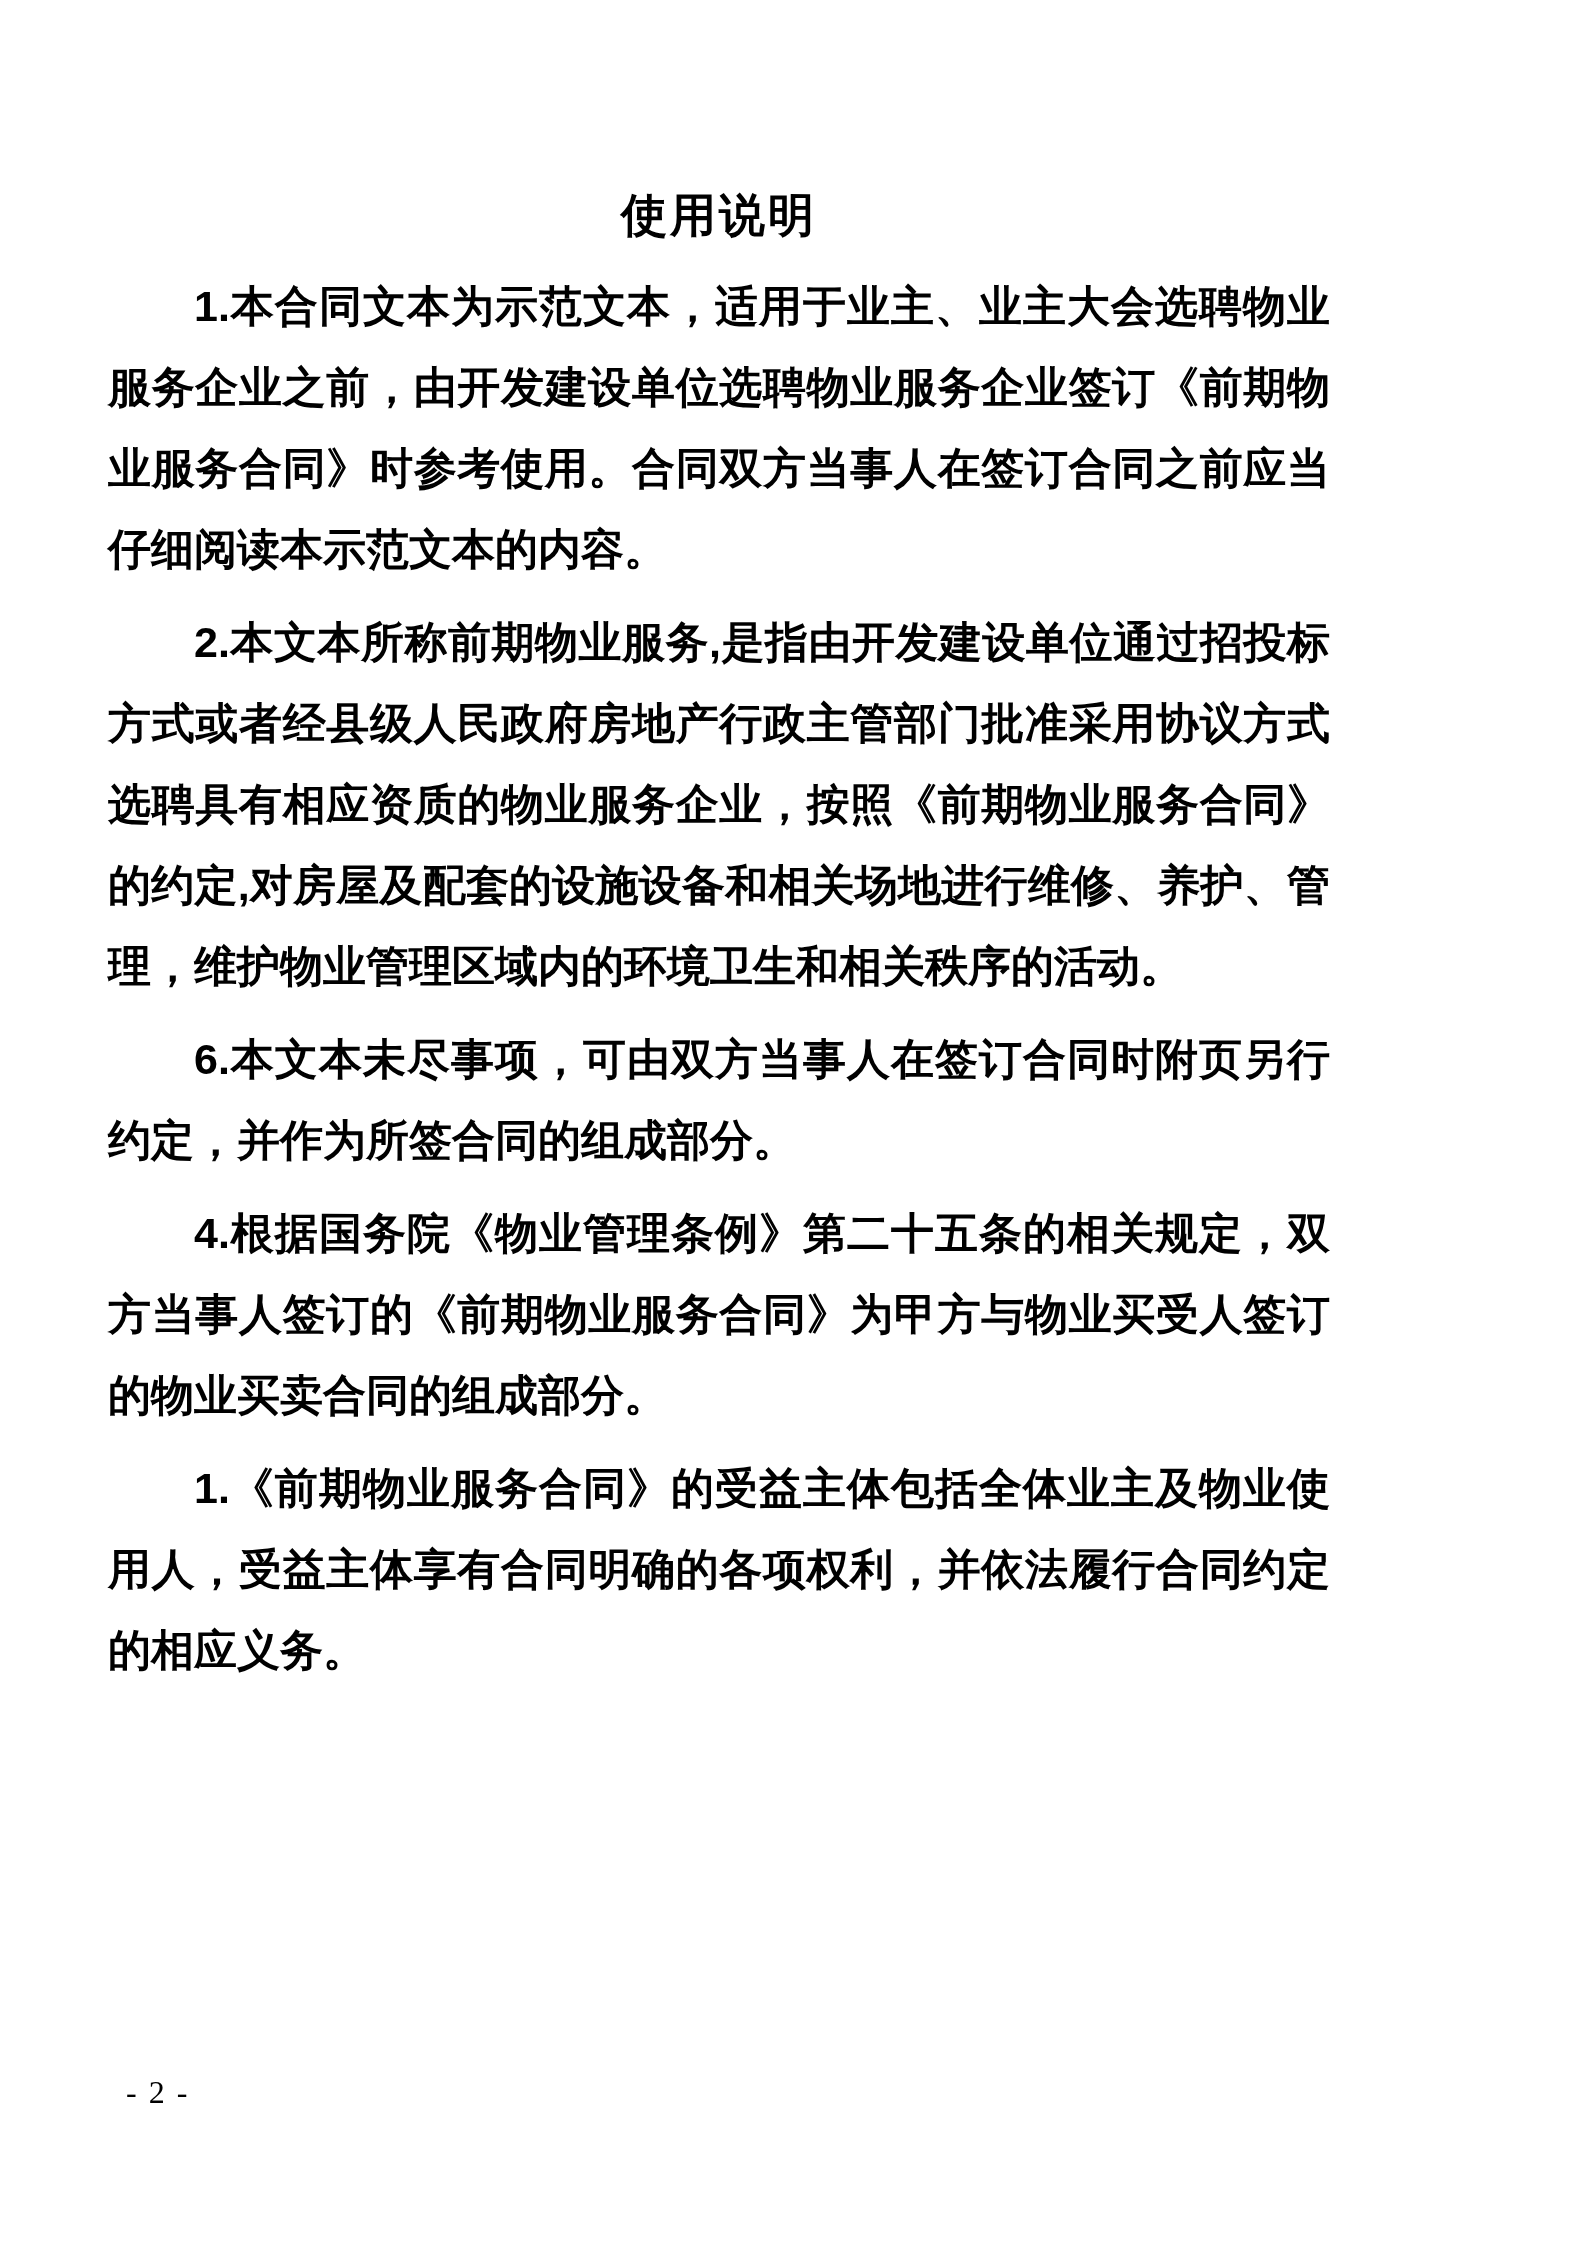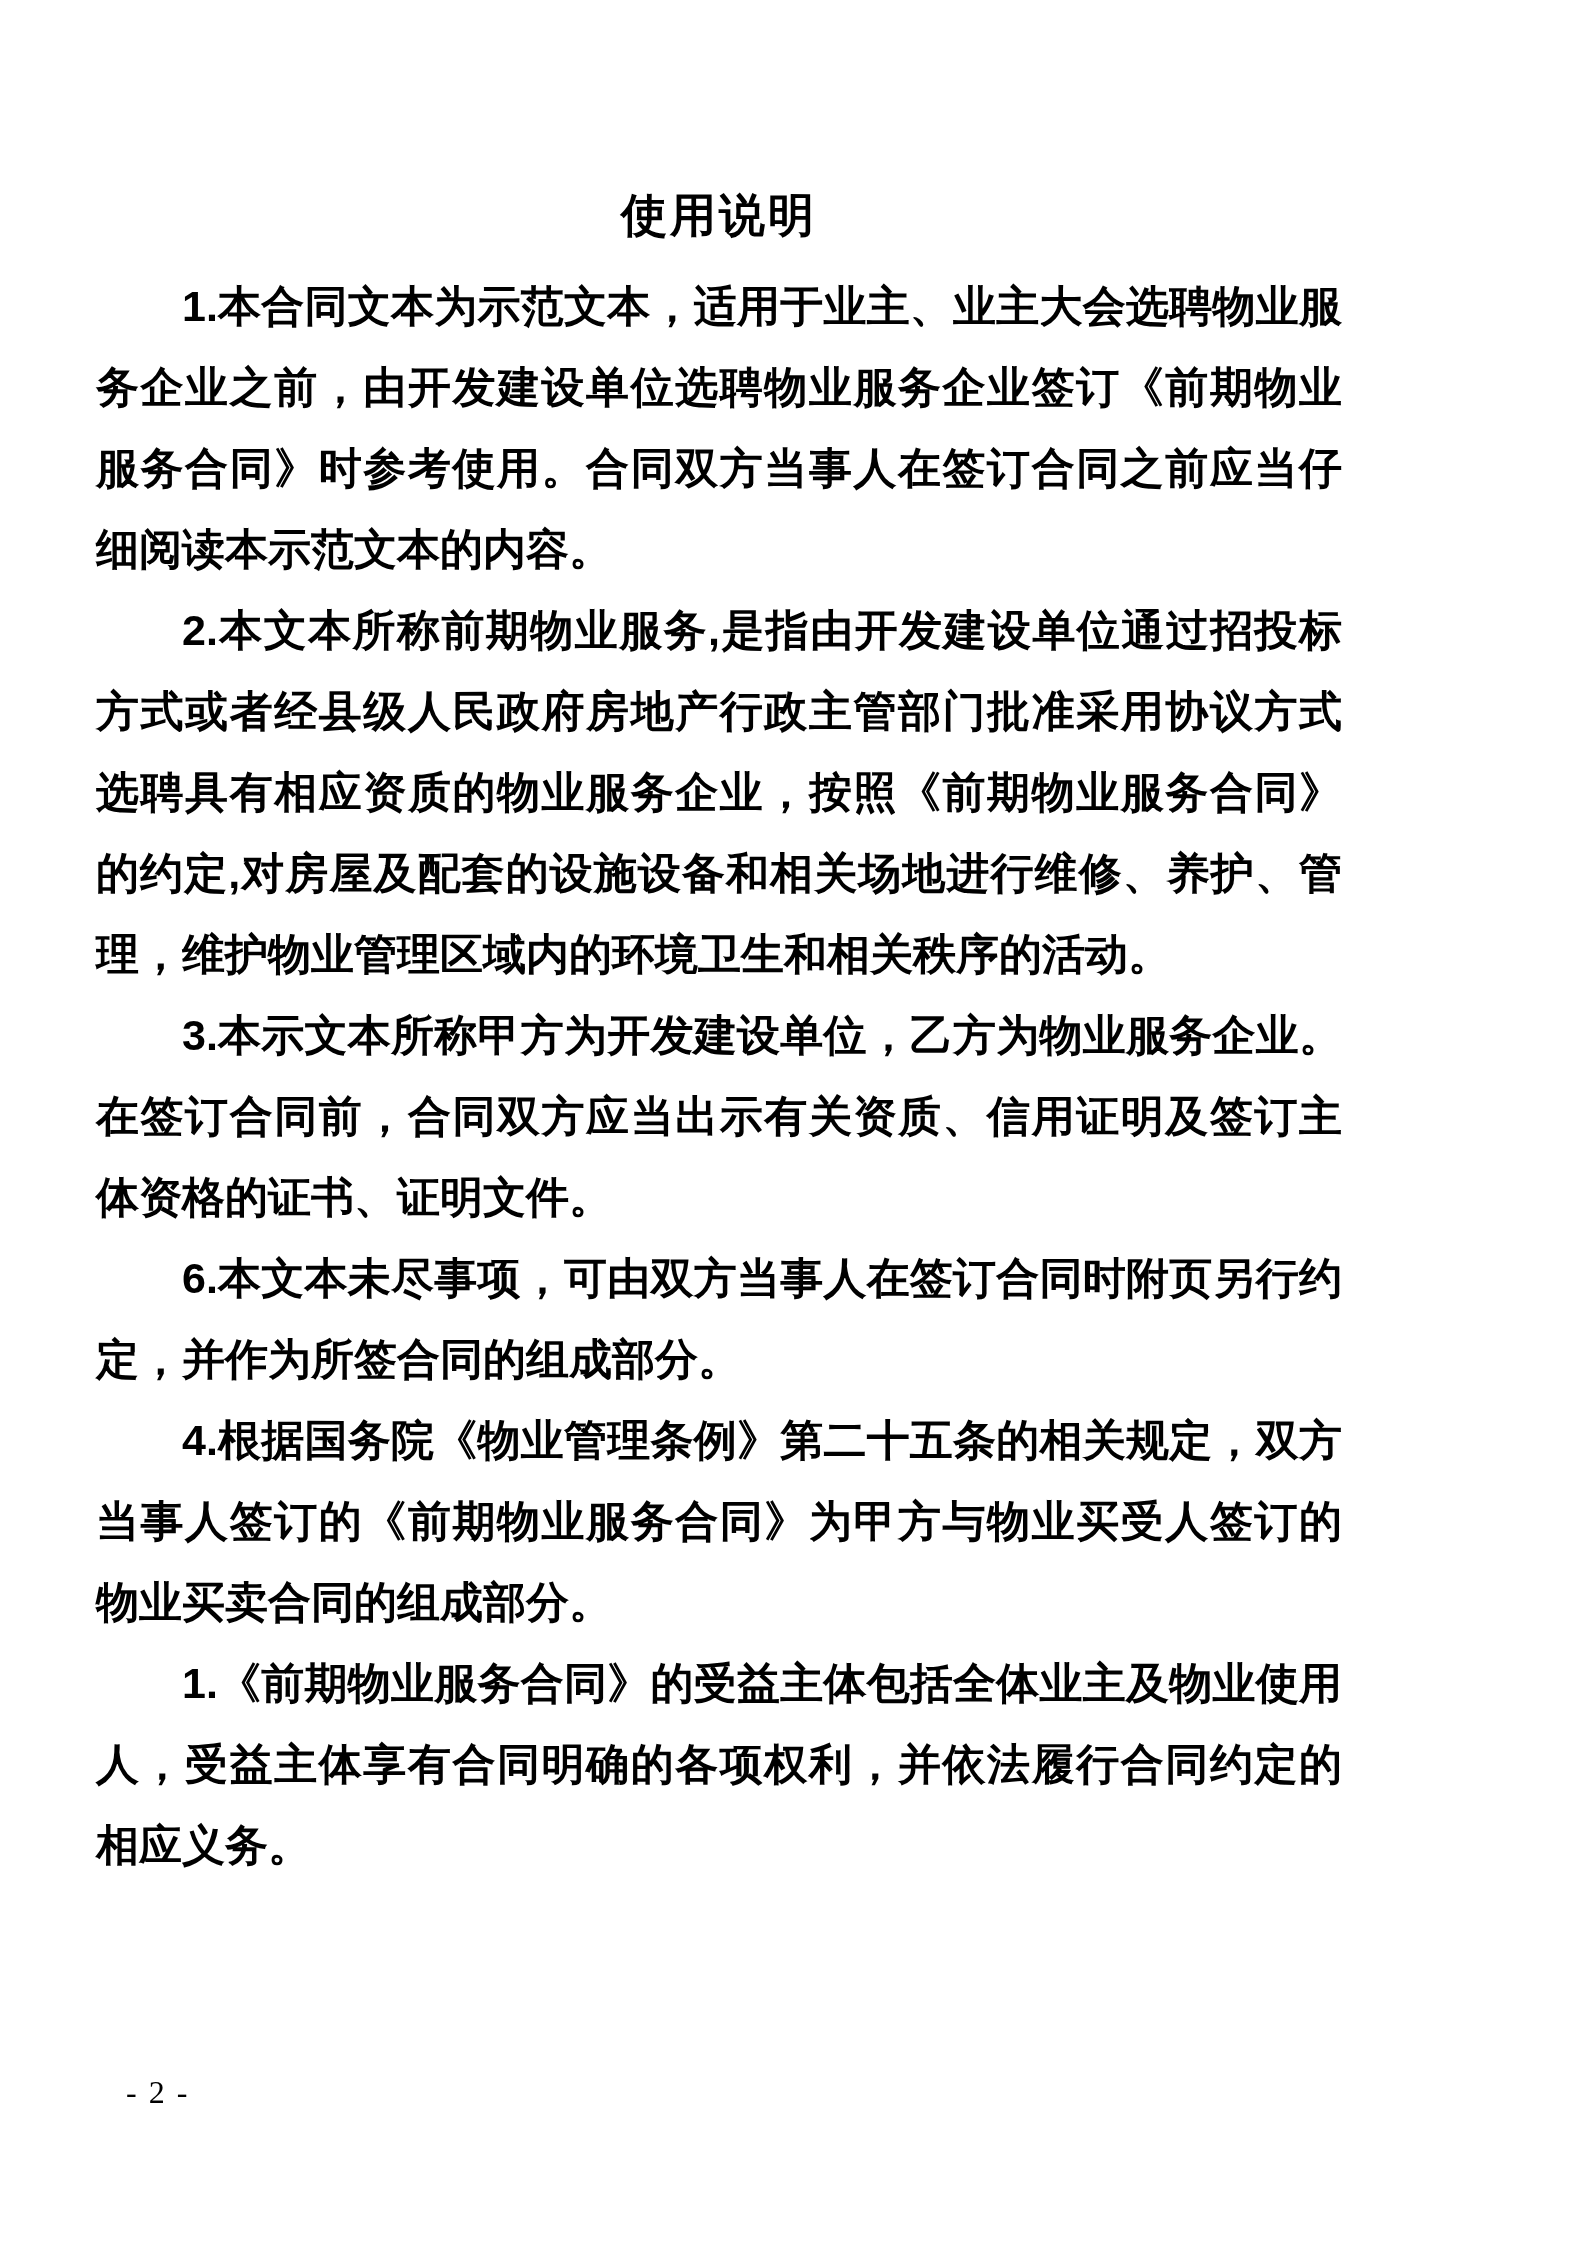--- a/index.html
+++ b/index.html
@@ -36,7 +36,7 @@
     word-break: break-all;
   }
   .doc-body p {
-    margin: 0;
+    margin: 12px;
     padding: 0;
     text-indent: 2em;
   }

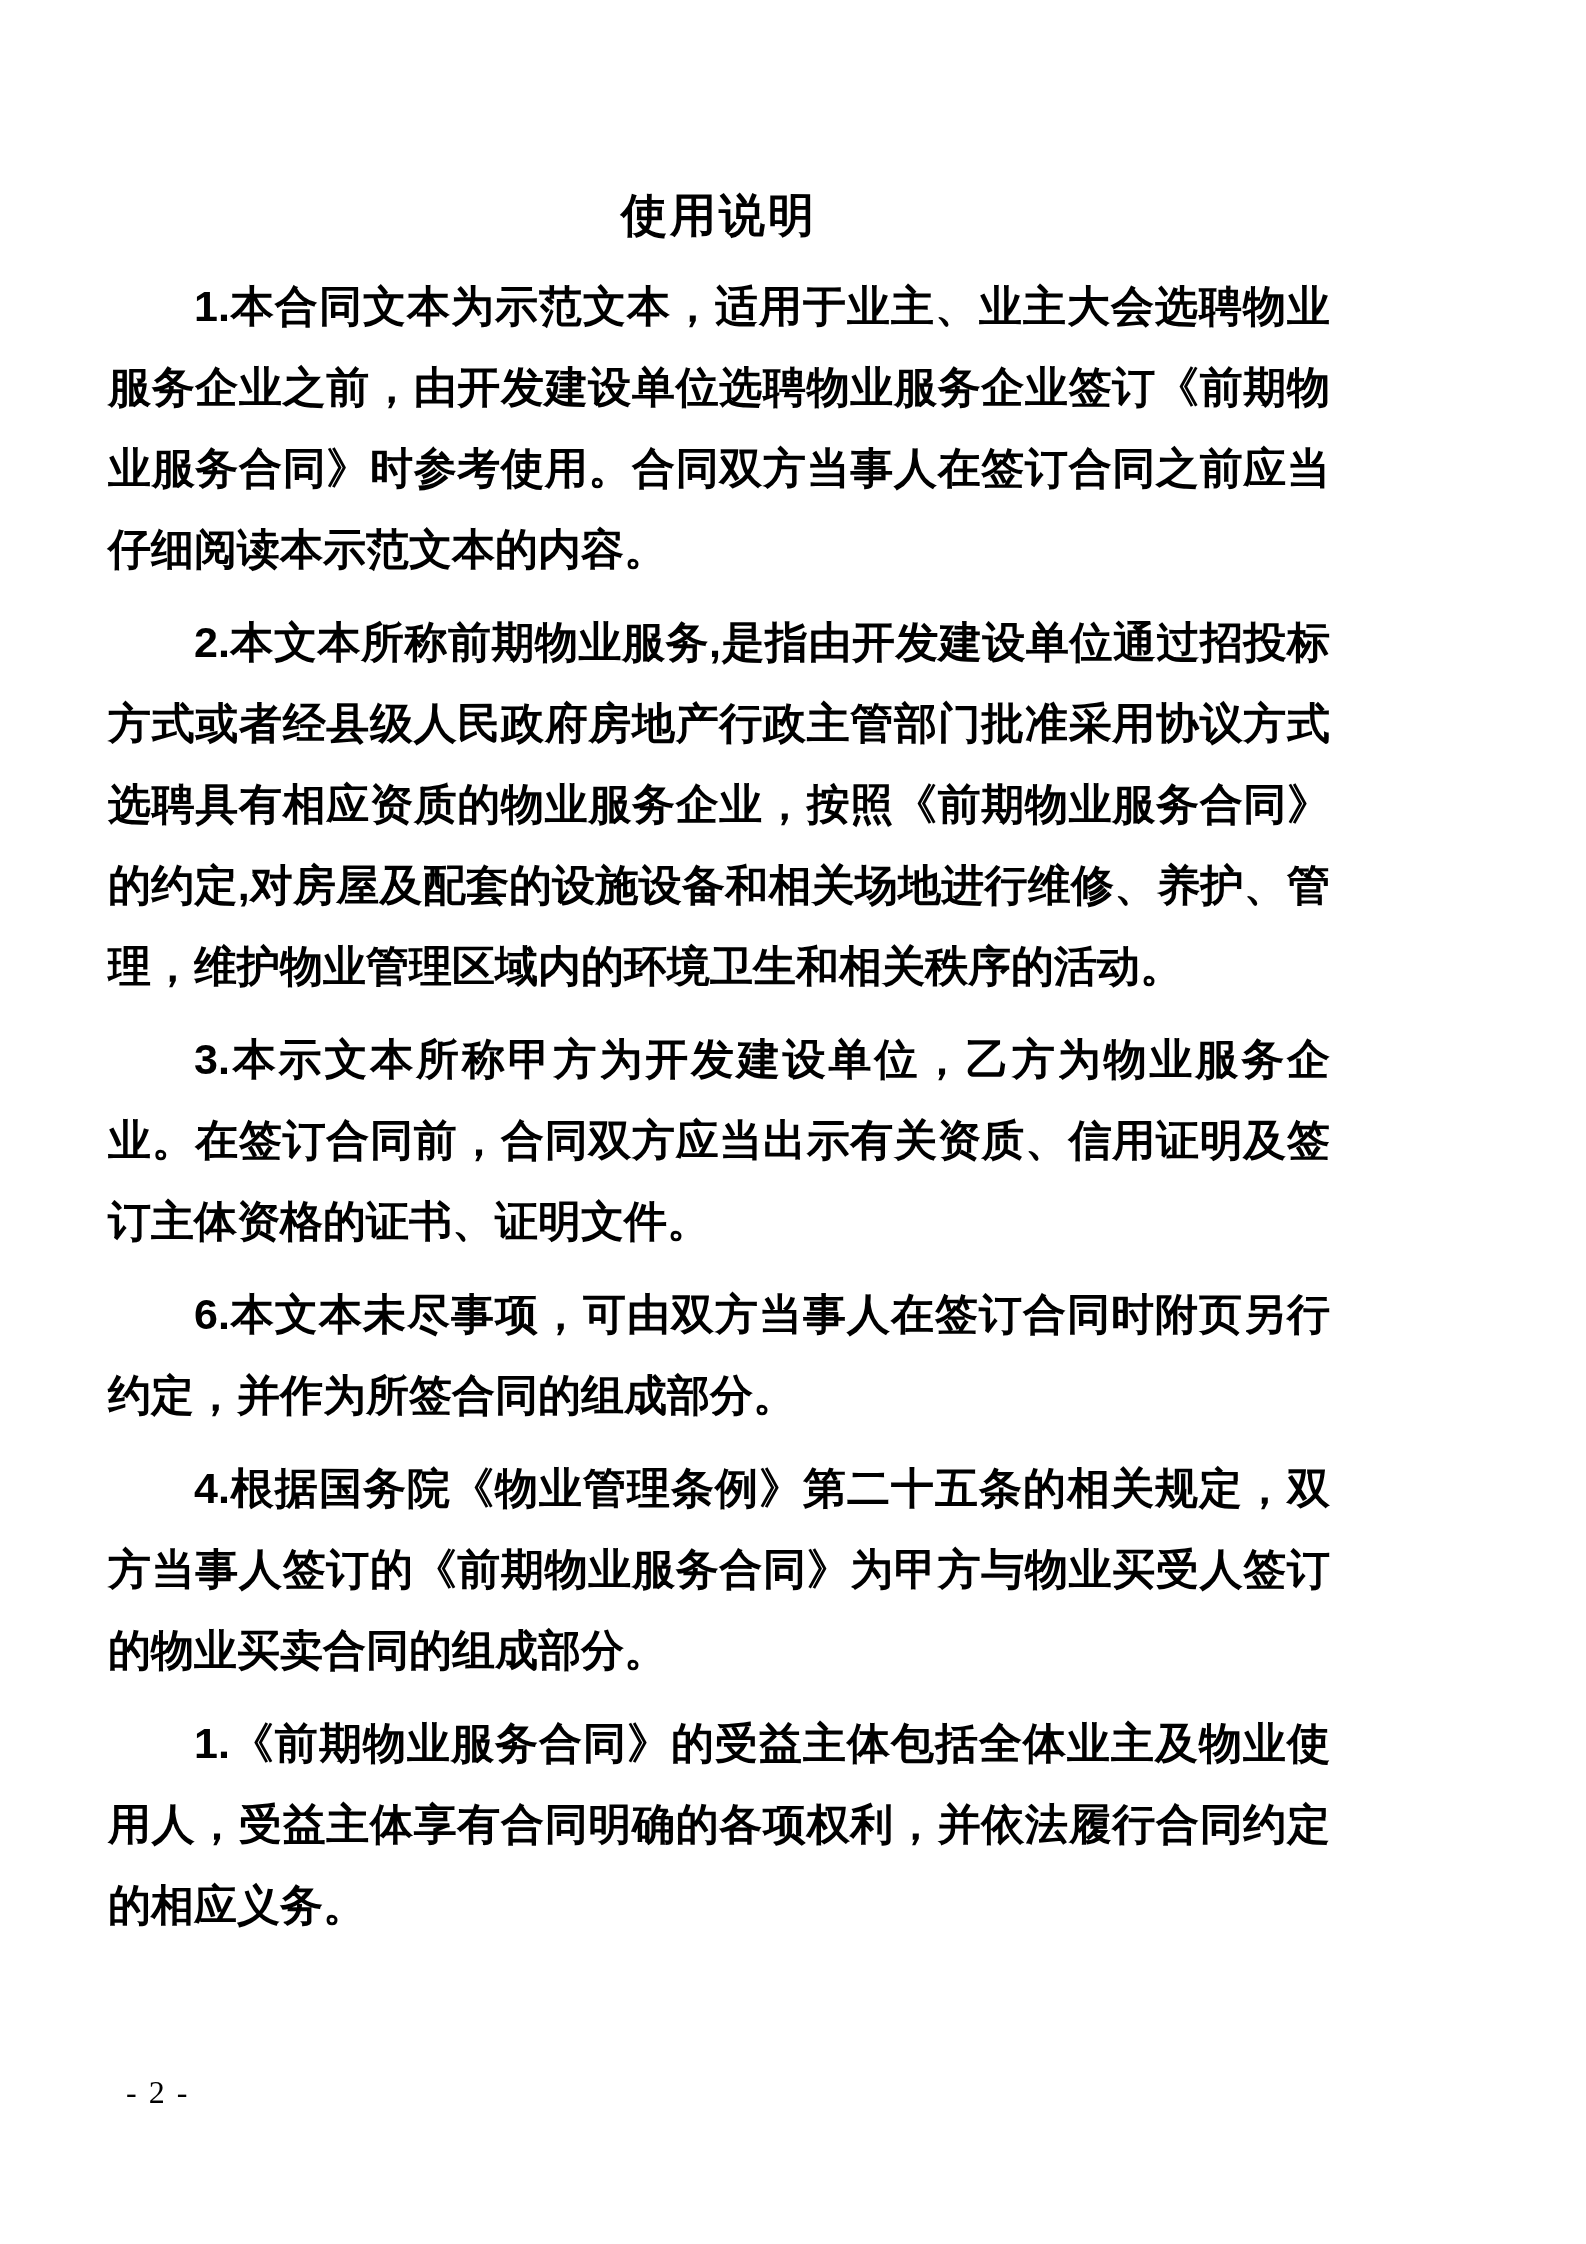--- a/index.html
+++ b/index.html
@@ -61,7 +61,6 @@
   <div class="doc-body">
     <p>1.本合同文本为示范文本，适用于业主、业主大会选聘物业服务企业之前，由开发建设单位选聘物业服务企业签订《前期物业服务合同》时参考使用。合同双方当事人在签订合同之前应当仔细阅读本示范文本的内容。</p>
     <p>2.本文本所称前期物业服务,是指由开发建设单位通过招投标方式或者经县级人民政府房地产行政主管部门批准采用协议方式选聘具有相应资质的物业服务企业，按照《前期物业服务合同》的约定,对房屋及配套的设施设备和相关场地进行维修、养护、管理，维护物业管理区域内的环境卫生和相关秩序的活动。</p>
-    <p>3.本示文本所称甲方为开发建设单位，乙方为物业服务企业。在签订合同前，合同双方应当出示有关资质、信用证明及签订主体资格的证书、证明文件。</p>
     <p>6.本文本未尽事项，可由双方当事人在签订合同时附页另行约定，并作为所签合同的组成部分。</p>
     <p>4.根据国务院《物业管理条例》第二十五条的相关规定，双方当事人签订的《前期物业服务合同》为甲方与物业买受人签订的物业买卖合同的组成部分。</p>
     <p>1.《前期物业服务合同》的受益主体包括全体业主及物业使用人，受益主体享有合同明确的各项权利，并依法履行合同约定的相应义务。</p>

